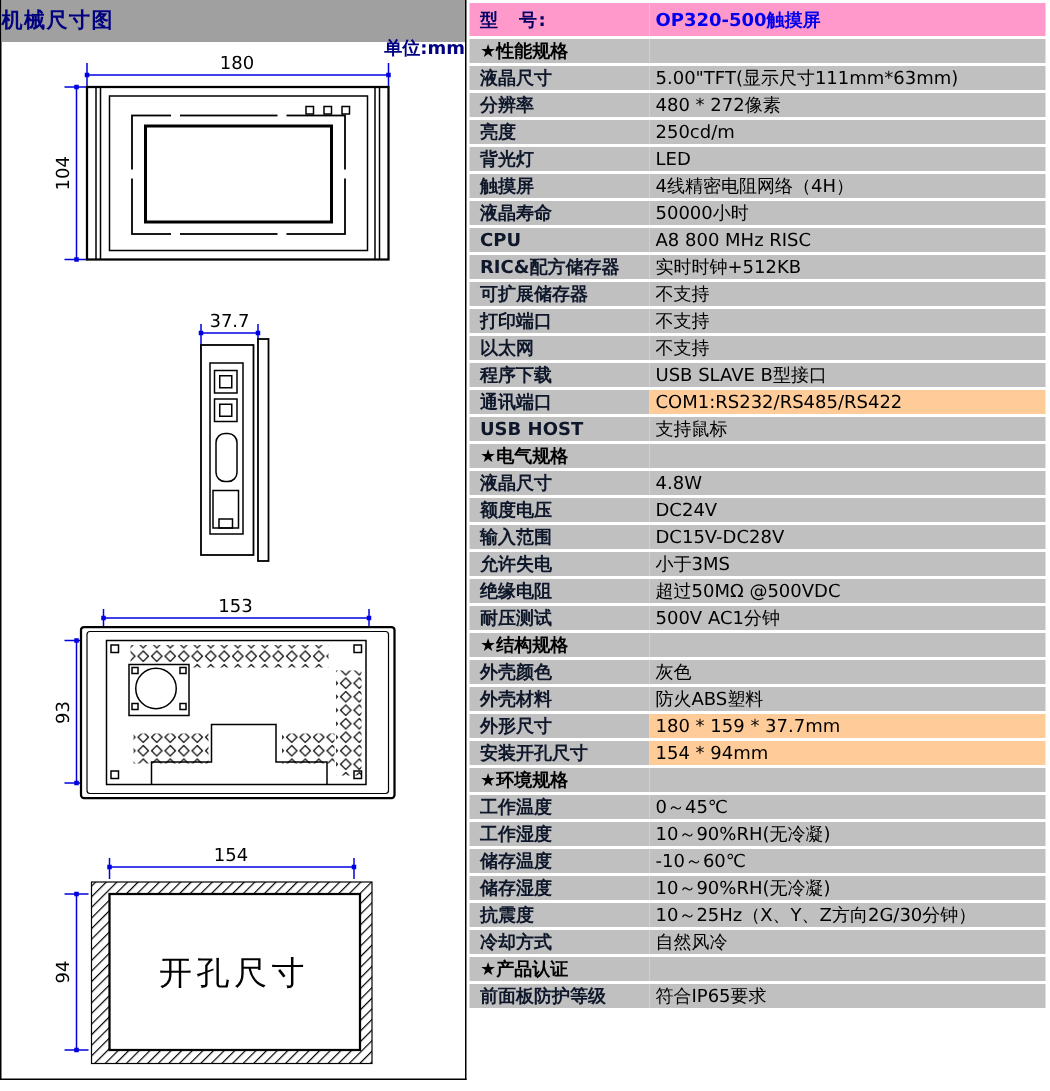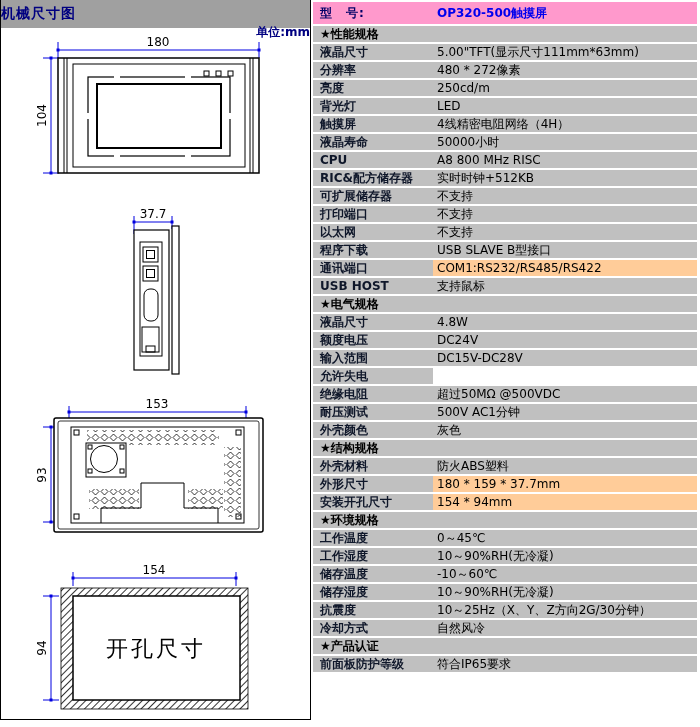--- a/index.html
+++ b/index.html
@@ -268,6 +268,7 @@
   </div>
     <div class="spec-row">
     <div class="label">允许失电</div>
+    <div class="value">小于3MS</div>
   </div>
     <div class="spec-row">
     <div class="label">绝缘电阻</div>

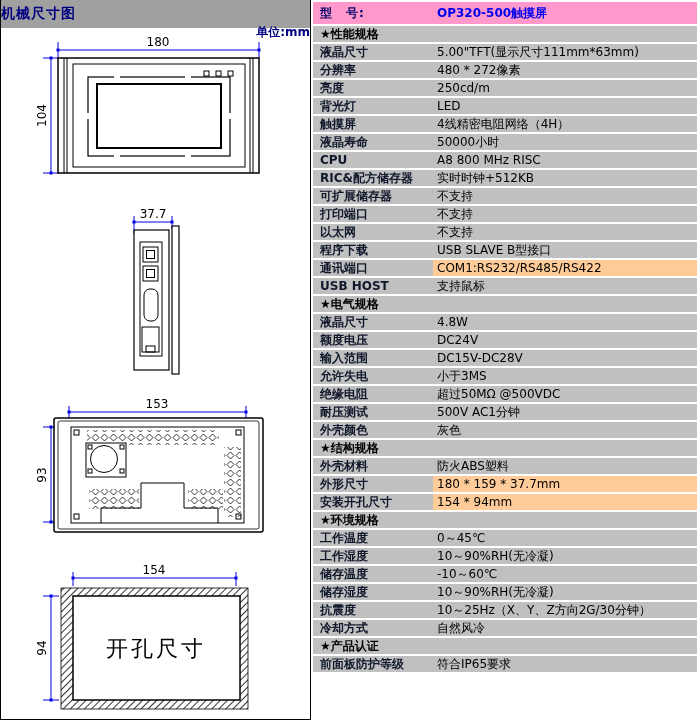--- a/index.html
+++ b/index.html
@@ -278,14 +278,14 @@
     <div class="label">耐压测试</div>
     <div class="value">500V AC1分钟</div>
   </div>
+    <div class="spec-row section">
+    <div class="label">★结构规格</div>
+    <div class="value"></div>
+  </div>
     <div class="spec-row">
     <div class="label">外壳颜色</div>
     <div class="value">灰色</div>
   </div>
-    <div class="spec-row section">
-    <div class="label">★结构规格</div>
-    <div class="value"></div>
-  </div>
     <div class="spec-row">
     <div class="label">外壳材料</div>
     <div class="value">防火ABS塑料</div>

